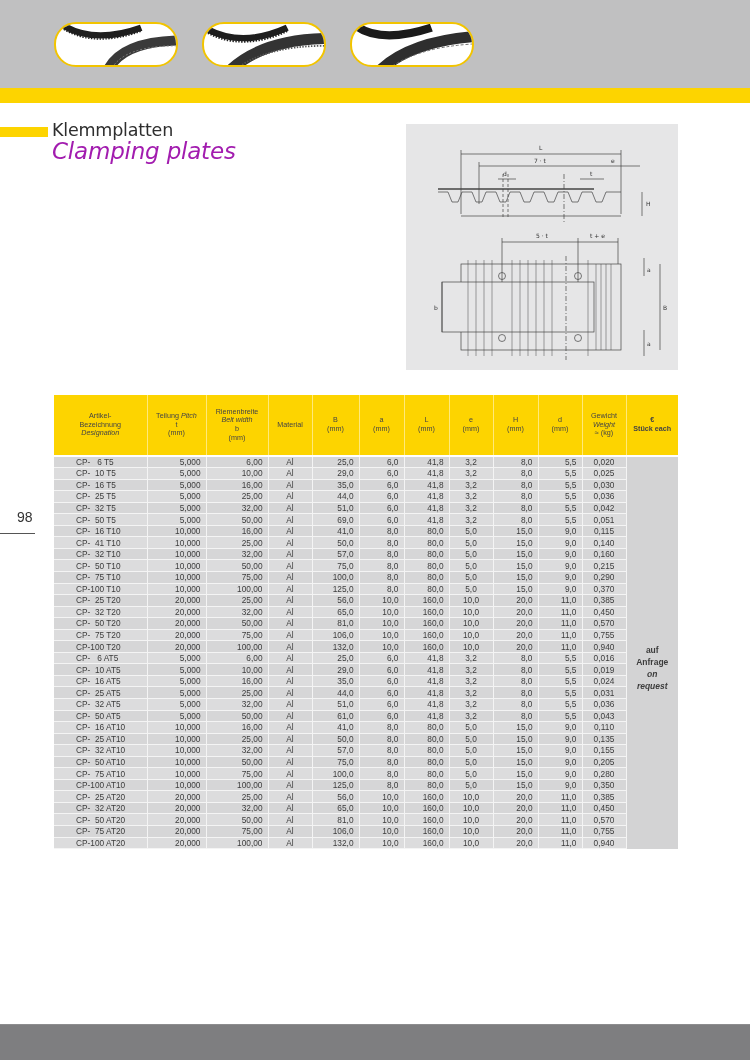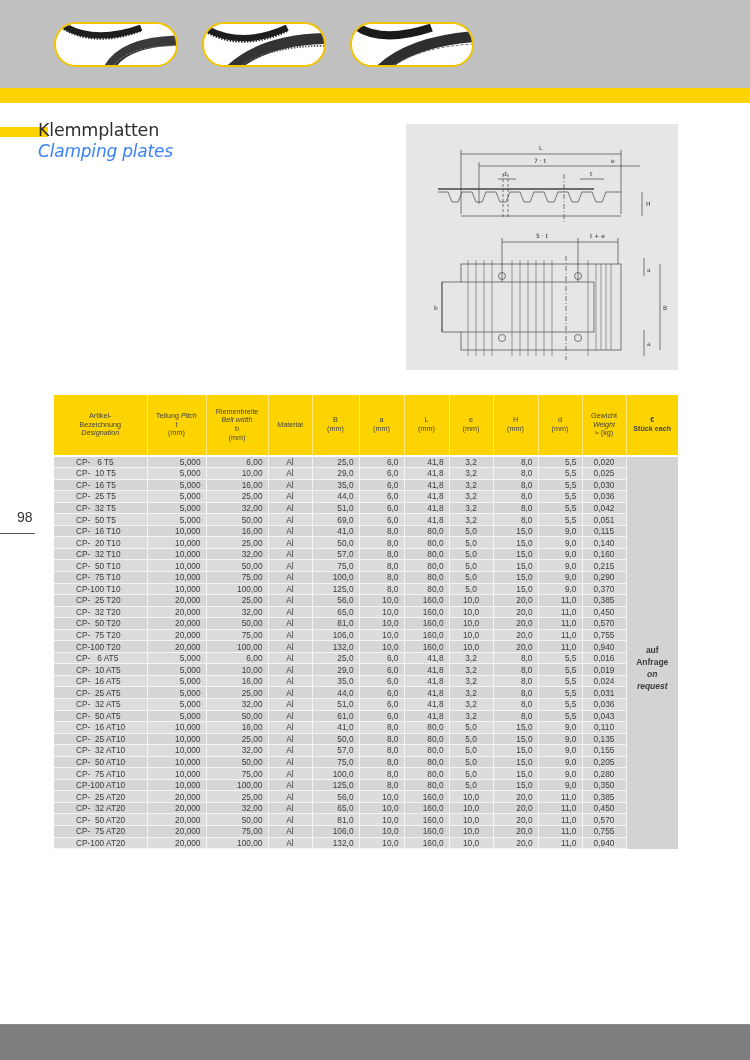--- a/index.html
+++ b/index.html
@@ -16,7 +16,7 @@
     .thumb-3 { left: 350px; }
 
     .title-marker { position: absolute; left: 0; top: 127px; width: 48px; height: 10px; background: #fdd400; }
-    .title-block { position: absolute; left: 38px; top: 120px; width: 330px; }
+    .title-block { position: absolute; left: 52px; top: 120px; width: 330px; }
     .title-de { font-size: 17.5px; line-height: 21px; color: #2e2e2e; font-weight: 500; letter-spacing: -0.2px; }
     .title-en { font-size: 17px; line-height: 21px; color: #3b82f6; font-style: italic; letter-spacing: -0.2px; }
 

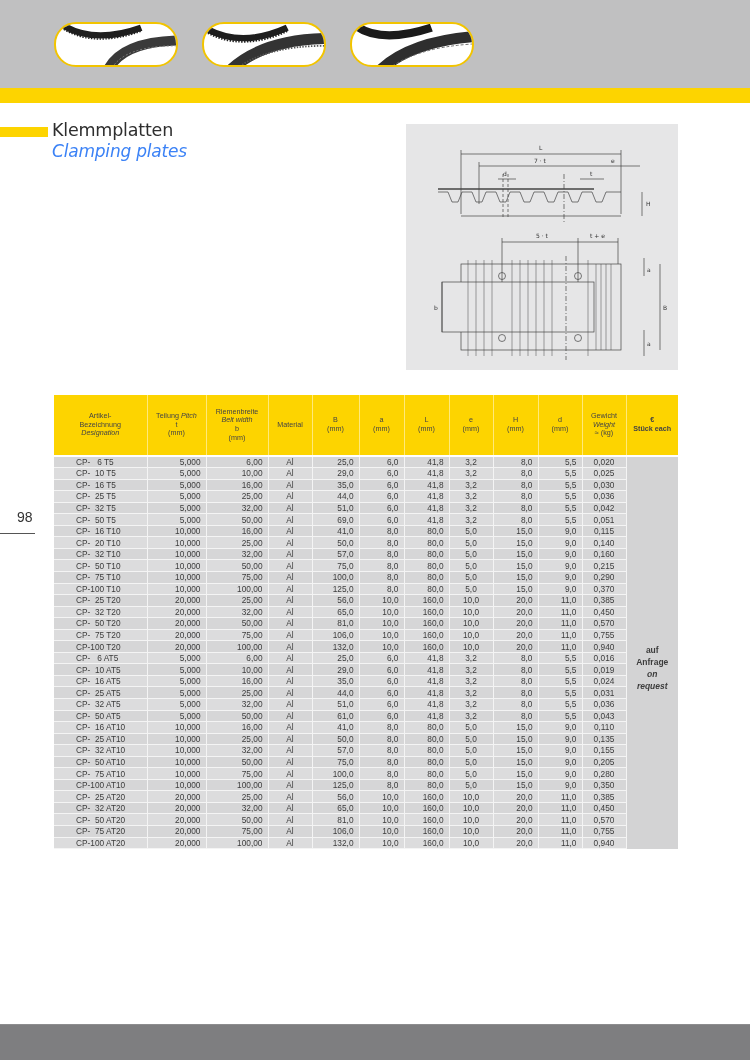--- a/index.html
+++ b/index.html
@@ -18,7 +18,7 @@
     .title-marker { position: absolute; left: 0; top: 127px; width: 48px; height: 10px; background: #fdd400; }
     .title-block { position: absolute; left: 52px; top: 120px; width: 330px; }
     .title-de { font-size: 17.5px; line-height: 21px; color: #2e2e2e; font-weight: 500; letter-spacing: -0.2px; }
-    .title-en { font-size: 17px; line-height: 21px; color: #3b82f6; font-style: italic; letter-spacing: -0.2px; }
+    .title-en { font-size: 23px; line-height: 21px; color: #a21caf; font-style: italic; letter-spacing: -0.2px; }
 
     .diagram { position: absolute; left: 406px; top: 124px; width: 272px; height: 246px; background: #e6e6e7; }
     .diagram svg { width: 100%; height: 100%; display: block; }

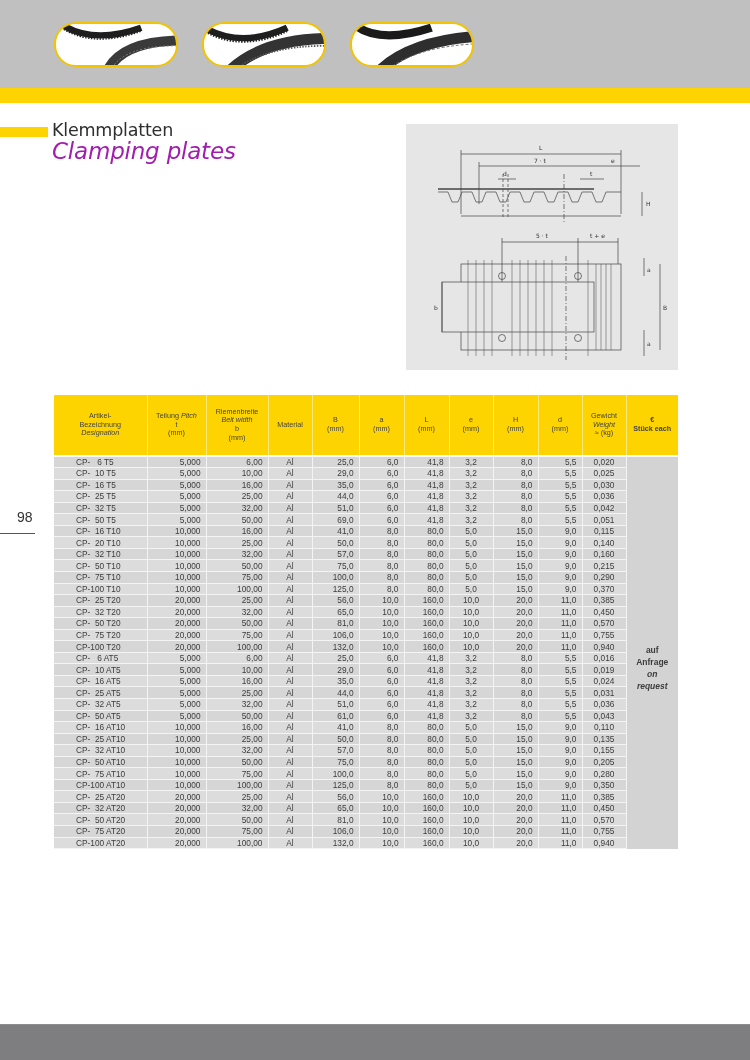--- a/index.html
+++ b/index.html
@@ -311,7 +311,7 @@
         <td class="c" style="white-space: pre;">0,115</td>
       </tr>
       <tr class="even">
-        <td class="l" style="white-space: pre;">CP-  20 T10</td>
+        <td class="l" style="white-space: pre;">CP-  41 T10</td>
         <td class="r" style="white-space: pre;">10,000</td>
         <td class="r" style="white-space: pre;">25,00</td>
         <td class="c" style="white-space: pre;">Al</td>

